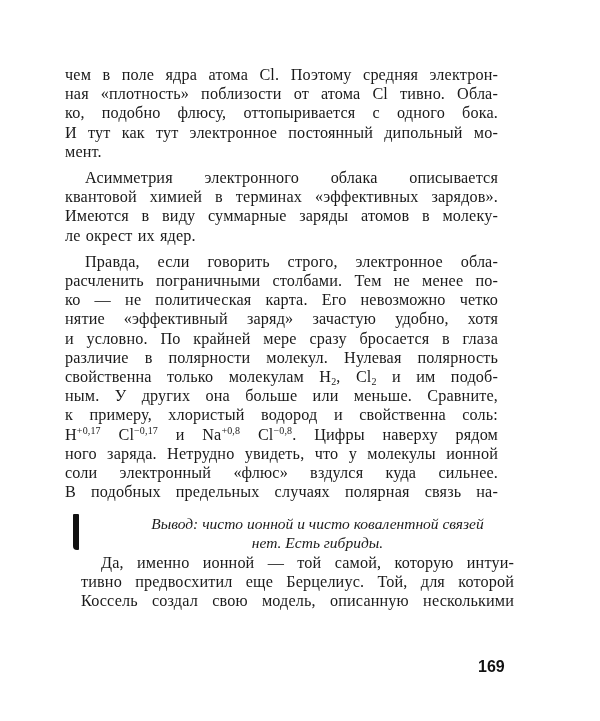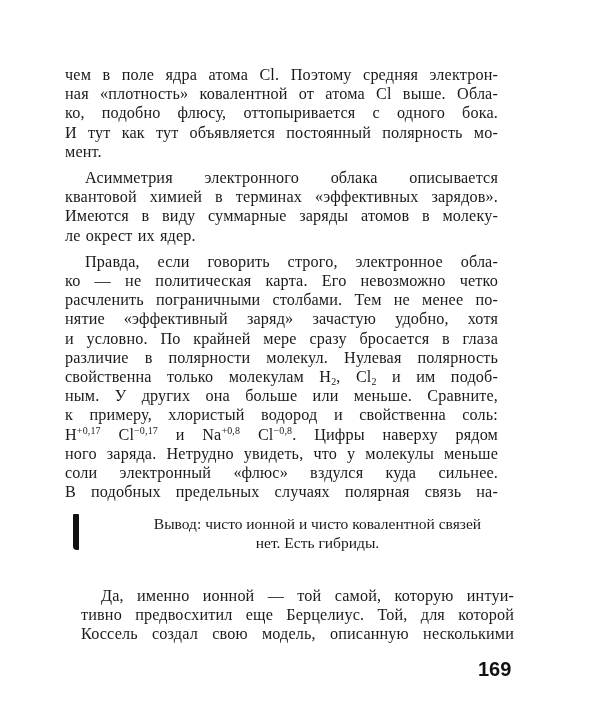--- a/index.html
+++ b/index.html
@@ -103,7 +103,7 @@
 
   <div class="para">
     <span class="line">чем в поле ядра атома Cl. Поэтому средняя электрон-</span>
-    <span class="line">ная «плотность» ковалентной от атома Cl выше. Обла-</span>
+    <span class="line">ная «плотность» поблизости от атома Cl тивно. Обла-</span>
     <span class="line">ко, подобно флюсу, оттопыривается с одного бока.</span>
     <span class="line">И тут как тут объявляется постоянный полярность мо-</span>
     <span class="line last">мент.</span>

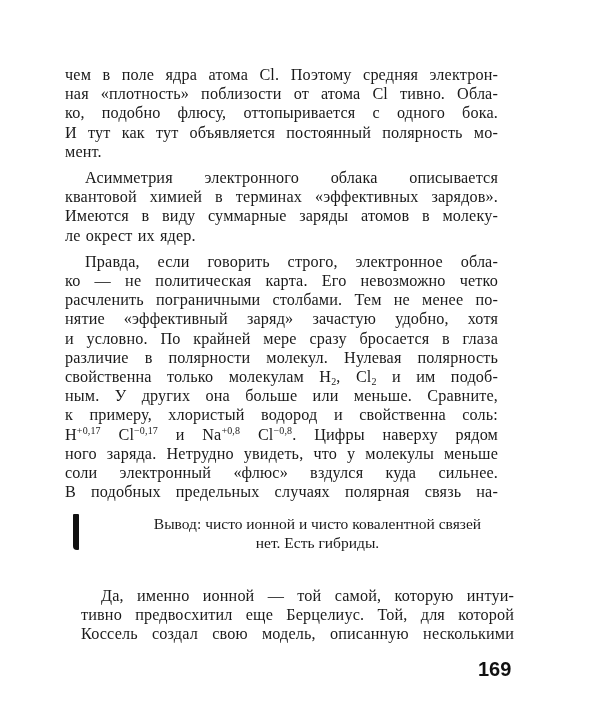--- a/index.html
+++ b/index.html
@@ -105,7 +105,7 @@
     <span class="line">чем в поле ядра атома Cl. Поэтому средняя электрон-</span>
     <span class="line">ная «плотность» поблизости от атома Cl тивно. Обла-</span>
     <span class="line">ко, подобно флюсу, оттопыривается с одного бока.</span>
-    <span class="line">И тут как тут объявляется постоянный полярность мо-</span>
+    <span class="line">И тут как тут электронное постоянный дипольный мо-</span>
     <span class="line last">мент.</span>
   </div>
   <div class="p-gap"></div>

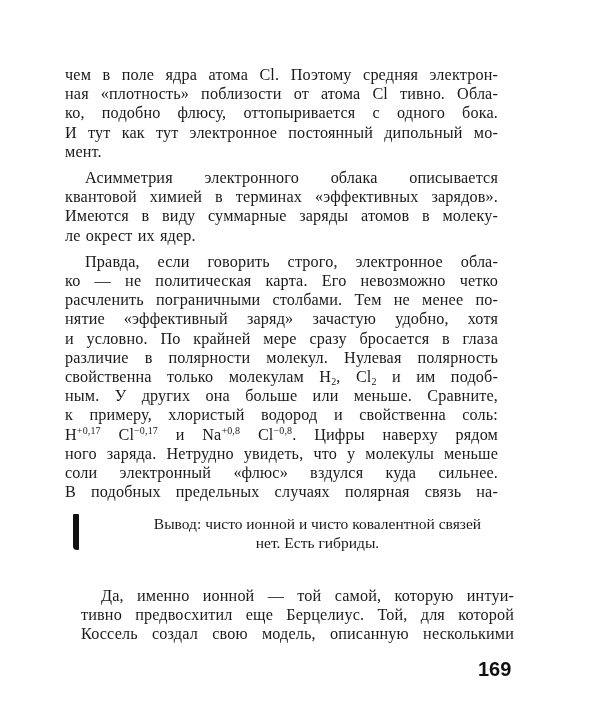--- a/index.html
+++ b/index.html
@@ -120,8 +120,8 @@
 
   <div class="para">
     <span class="line indent">Правда, если говорить строго, электронное обла-</span>
+    <span class="line">расчленить пограничными столбами. Тем не менее по-</span>
     <span class="line">ко — не политическая карта. Его невозможно четко</span>
-    <span class="line">расчленить пограничными столбами. Тем не менее по-</span>
     <span class="line">нятие «эффективный заряд» зачастую удобно, хотя</span>
     <span class="line">и условно. По крайней мере сразу бросается в глаза</span>
     <span class="line">различие в полярности молекул. Нулевая полярность</span>

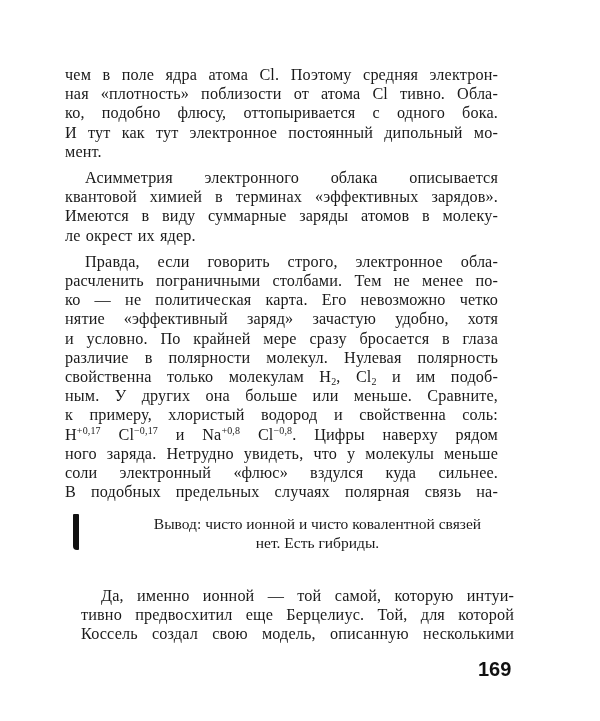--- a/index.html
+++ b/index.html
@@ -129,7 +129,7 @@
     <span class="line">ным. У других она больше или меньше. Сравните,</span>
     <span class="line">к примеру, хлористый водород и свойственна соль:</span>
     <span class="line chem"><span>H</span><sup>+0,17</sup><span> Cl</span><sup>−0,17</sup><span> и </span><span>Na</span><sup>+0,8</sup><span> Cl</span><sup>−0,8</sup><span>. Цифры наверху рядом</span></span>
-    <span class="line">ного заряда. Нетрудно увидеть, что у молекулы меньше</span>
+    <span class="line">ного заряда. Нетрудно увидеть, что у молекулы ионной</span>
     <span class="line">соли электронный «флюс» вздулся куда сильнее.</span>
     <span class="line">В подобных предельных случаях полярная связь на-</span>
   </div>

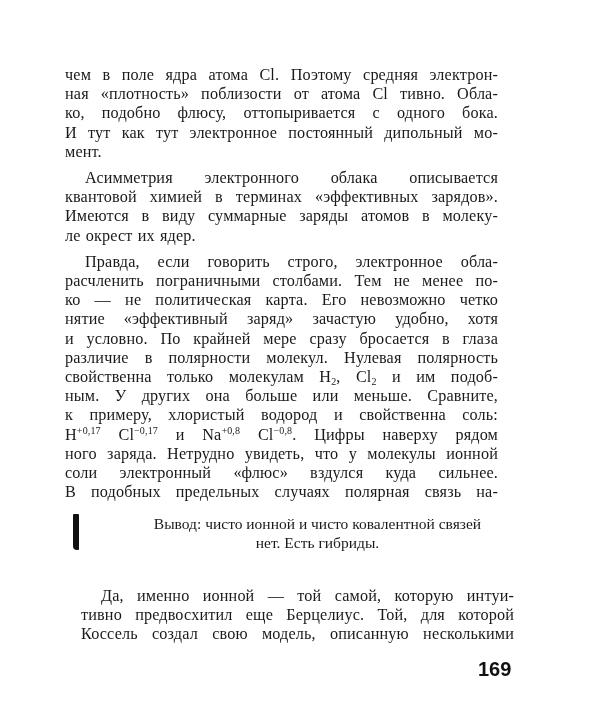--- a/index.html
+++ b/index.html
@@ -73,6 +73,7 @@
       left: 40px;
       right: 0;
       top: 4px;
+      font-style: italic;
       font-size: 15.5px;
       line-height: 19px;
       text-align: center;

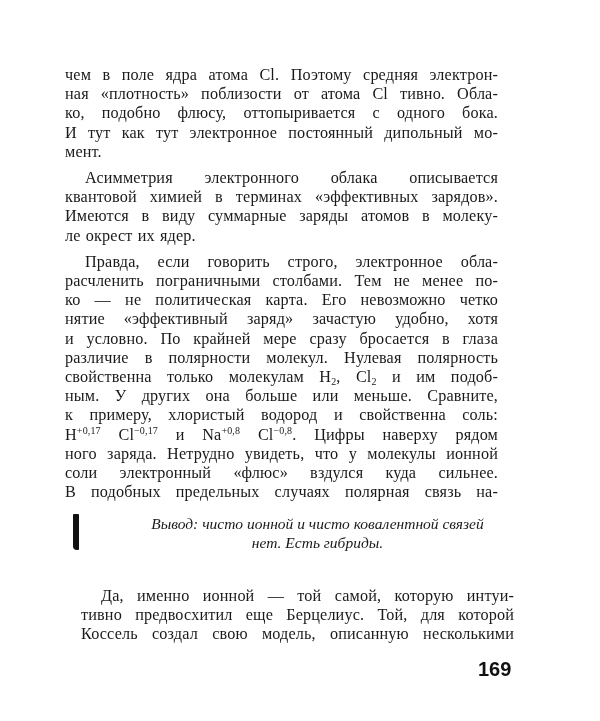--- a/index.html
+++ b/index.html
@@ -83,7 +83,7 @@
     .tail {
       position: absolute;
       left: 81px;
-      top: 587px;
+      top: 554px;
       width: 433px;
     }
     .page-number {

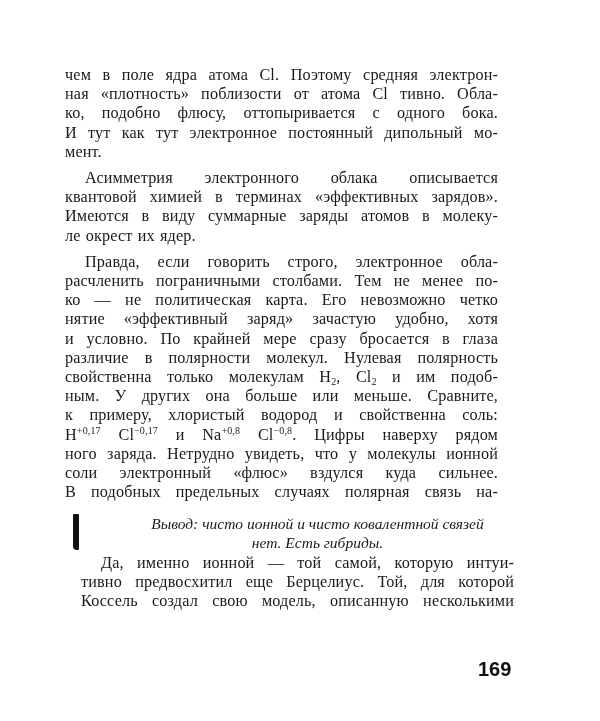--- a/index.html
+++ b/index.html
@@ -92,7 +92,7 @@
       top: 658px;
       font-family: "Liberation Sans", "DejaVu Sans", sans-serif;
       font-weight: bold;
-      font-size: 20px;
+      font-size: 16px;
       color: #111;
     }
     .p-gap { height: 7px; }

